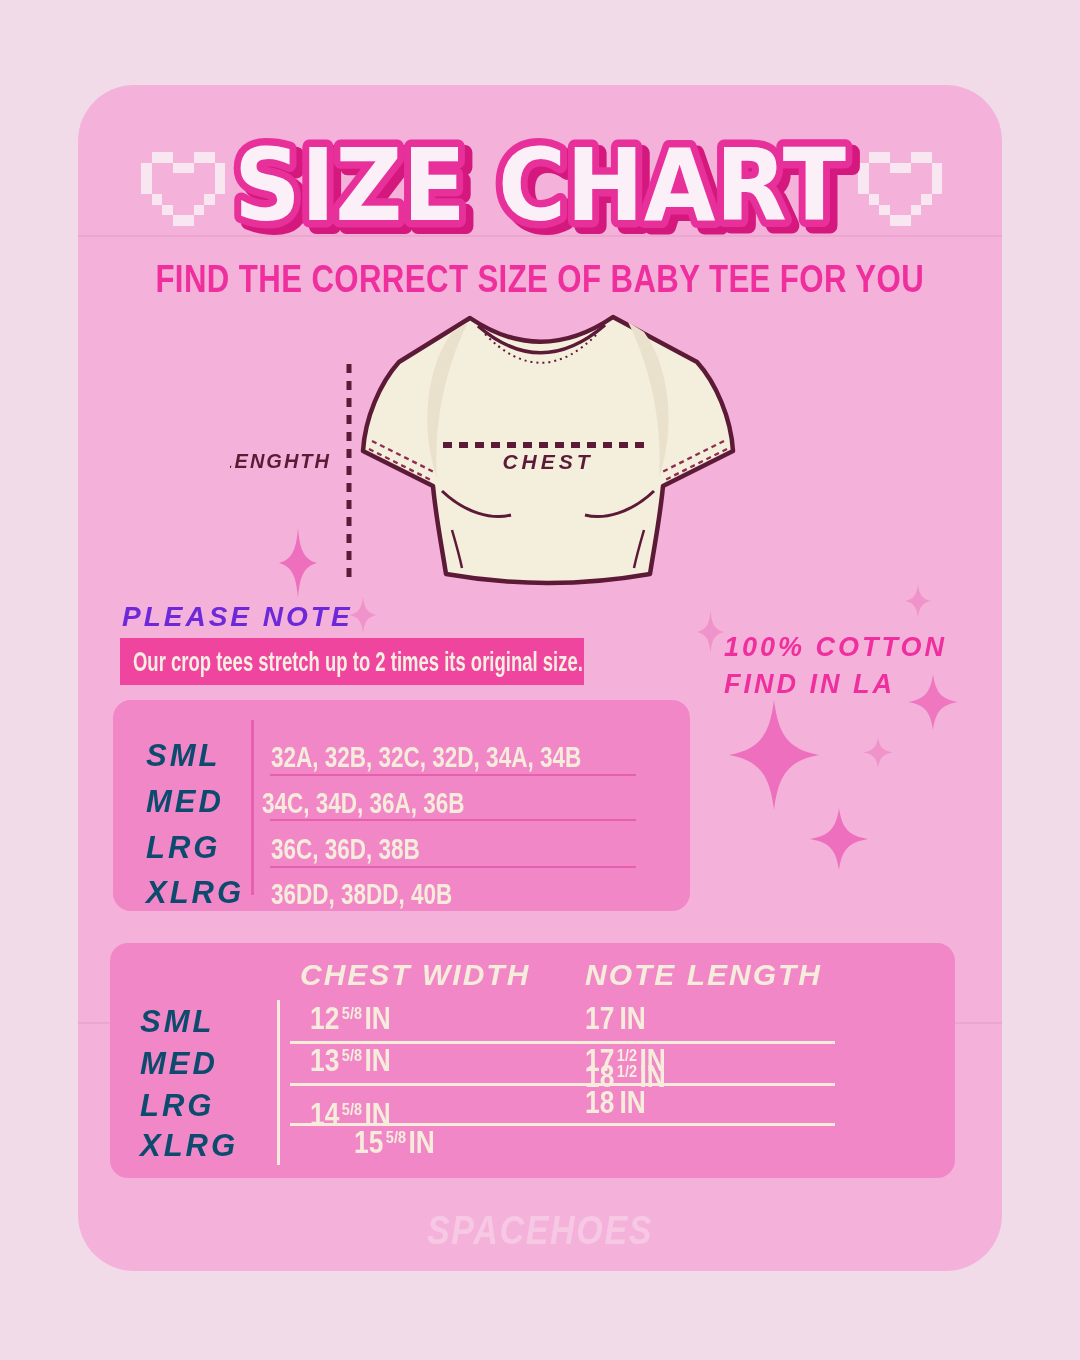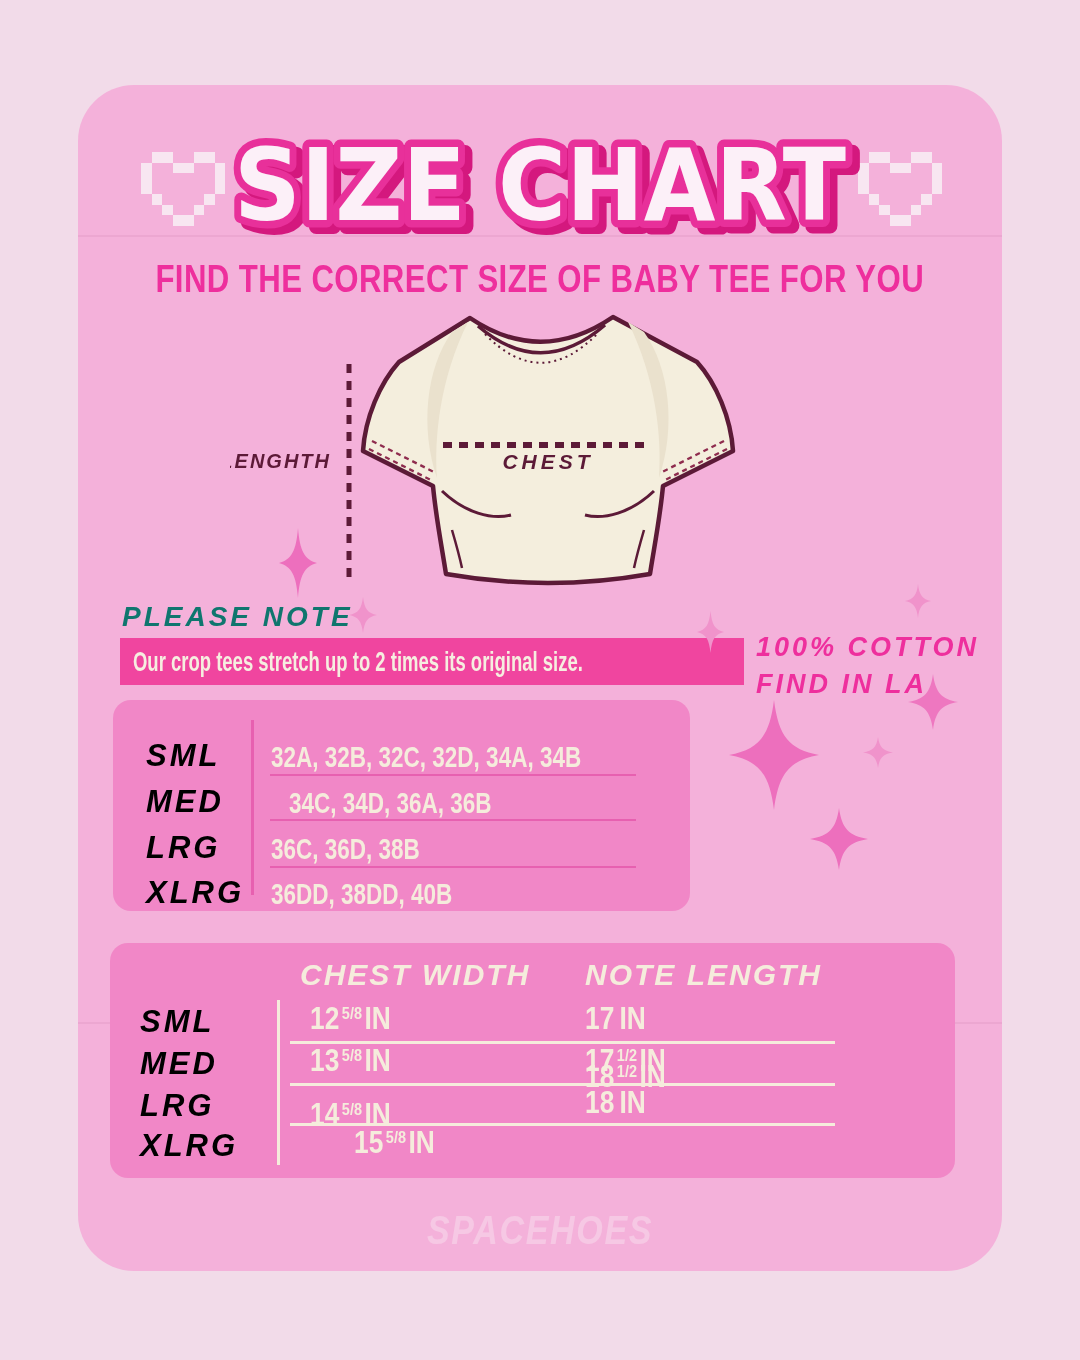--- a/index.html
+++ b/index.html
@@ -29,7 +29,7 @@
 
   .note-heading {
     position:absolute; left:122px; top:601px;
-    font-size:28px; font-weight:bold; font-style:italic; color:#0f766e; letter-spacing:3px; white-space:nowrap;
+    font-size:28px; font-weight:bold; font-style:italic; color:#6d28d9; letter-spacing:3px; white-space:nowrap;
   }
   .note-bar {
     position:absolute; left:120px; top:638px; width:624px; height:47px;

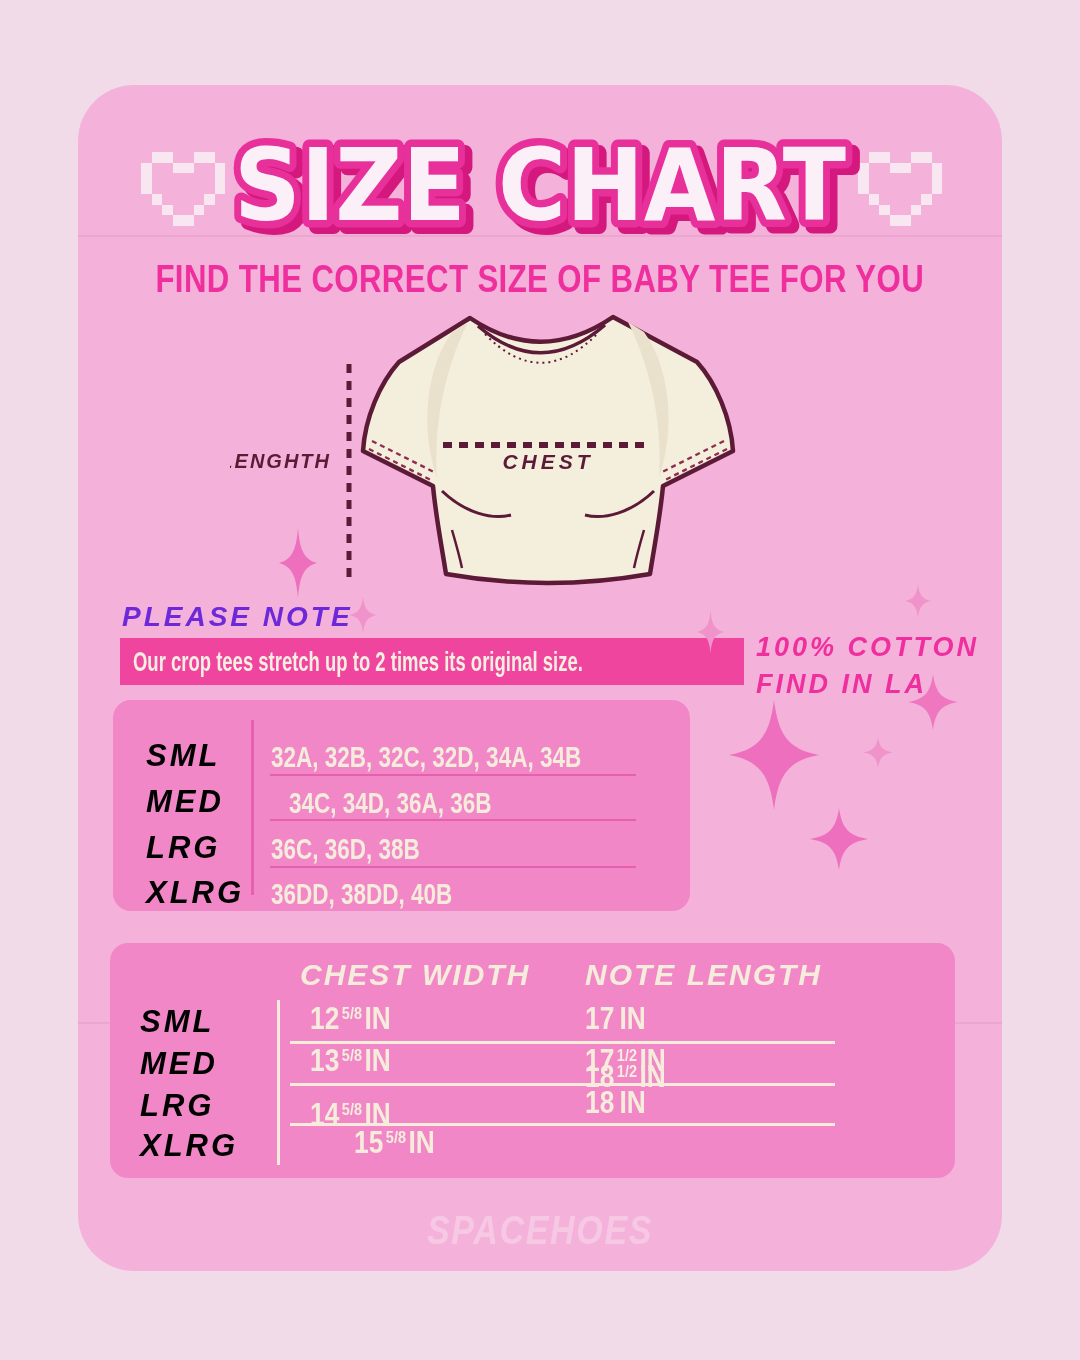--- a/index.html
+++ b/index.html
@@ -32,7 +32,7 @@
     font-size:28px; font-weight:bold; font-style:italic; color:#6d28d9; letter-spacing:3px; white-space:nowrap;
   }
   .note-bar {
-    position:absolute; left:120px; top:638px; width:624px; height:47px;
+    position:absolute; left:120px; top:638px; width:464px; height:47px;
     background:#f0459f;
   }
   .note-bar span {

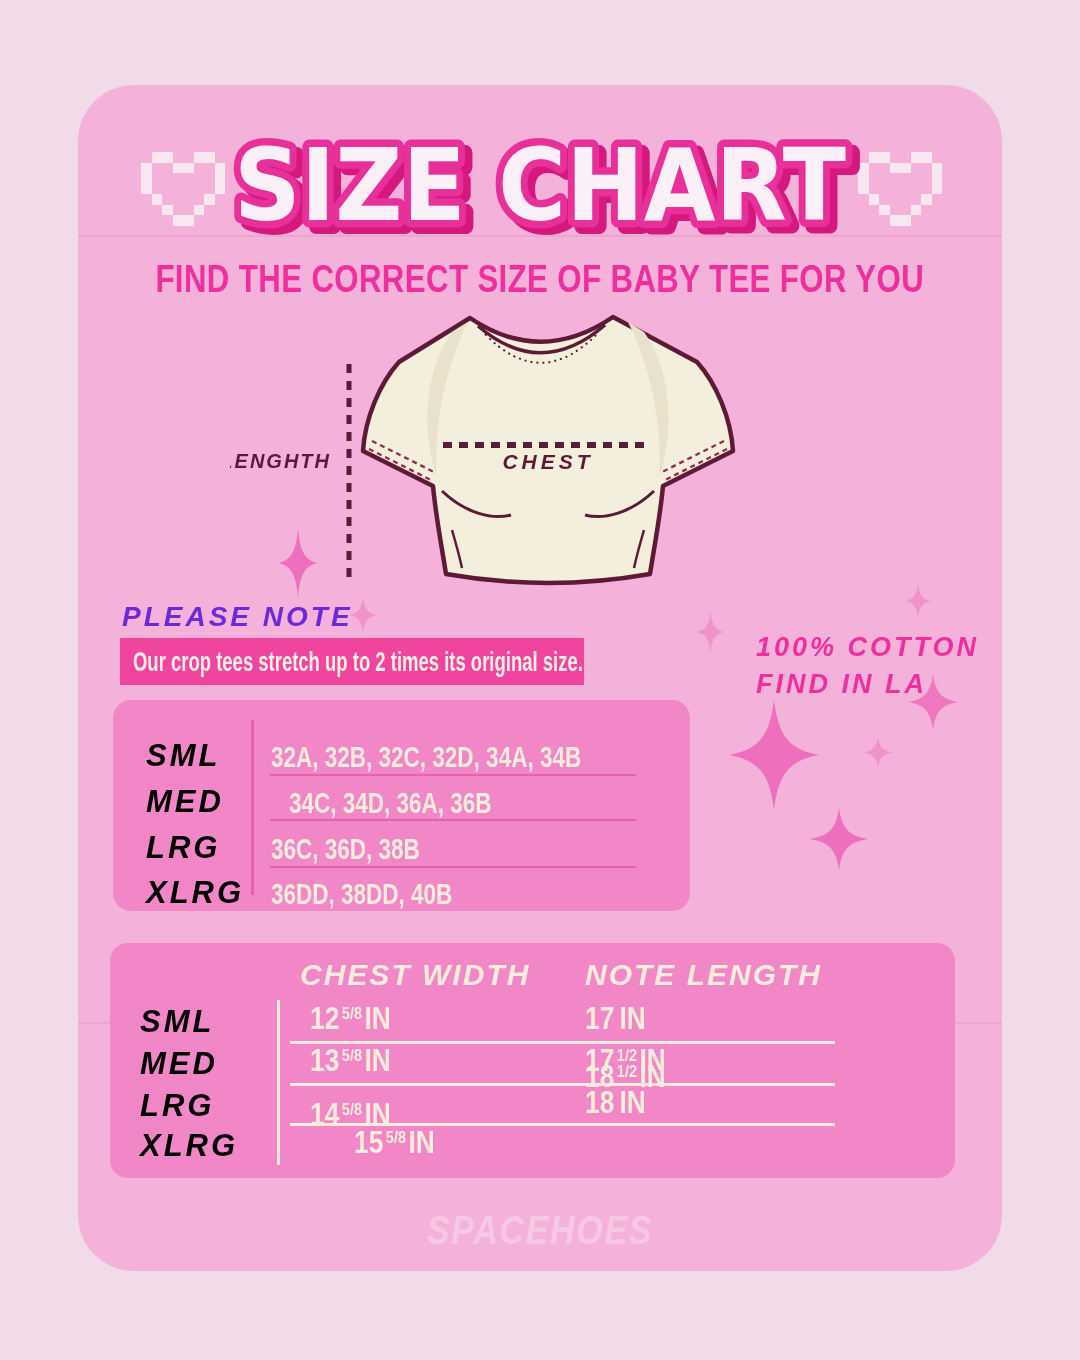--- a/index.html
+++ b/index.html
@@ -42,7 +42,7 @@
 
   .materials {
     position:absolute; left:724px; top:629px;
-    font-size:27px; font-weight:bold; font-style:italic; color:#ee2f9d; letter-spacing:3px; line-height:37px; white-space:nowrap;margin-left:32px;
+    font-size:27px; font-weight:bold; font-style:italic; color:#ee2f9d; letter-spacing:3px; line-height:37px; white-space:nowrap;
   }
 
   .sparkle { position:absolute; }

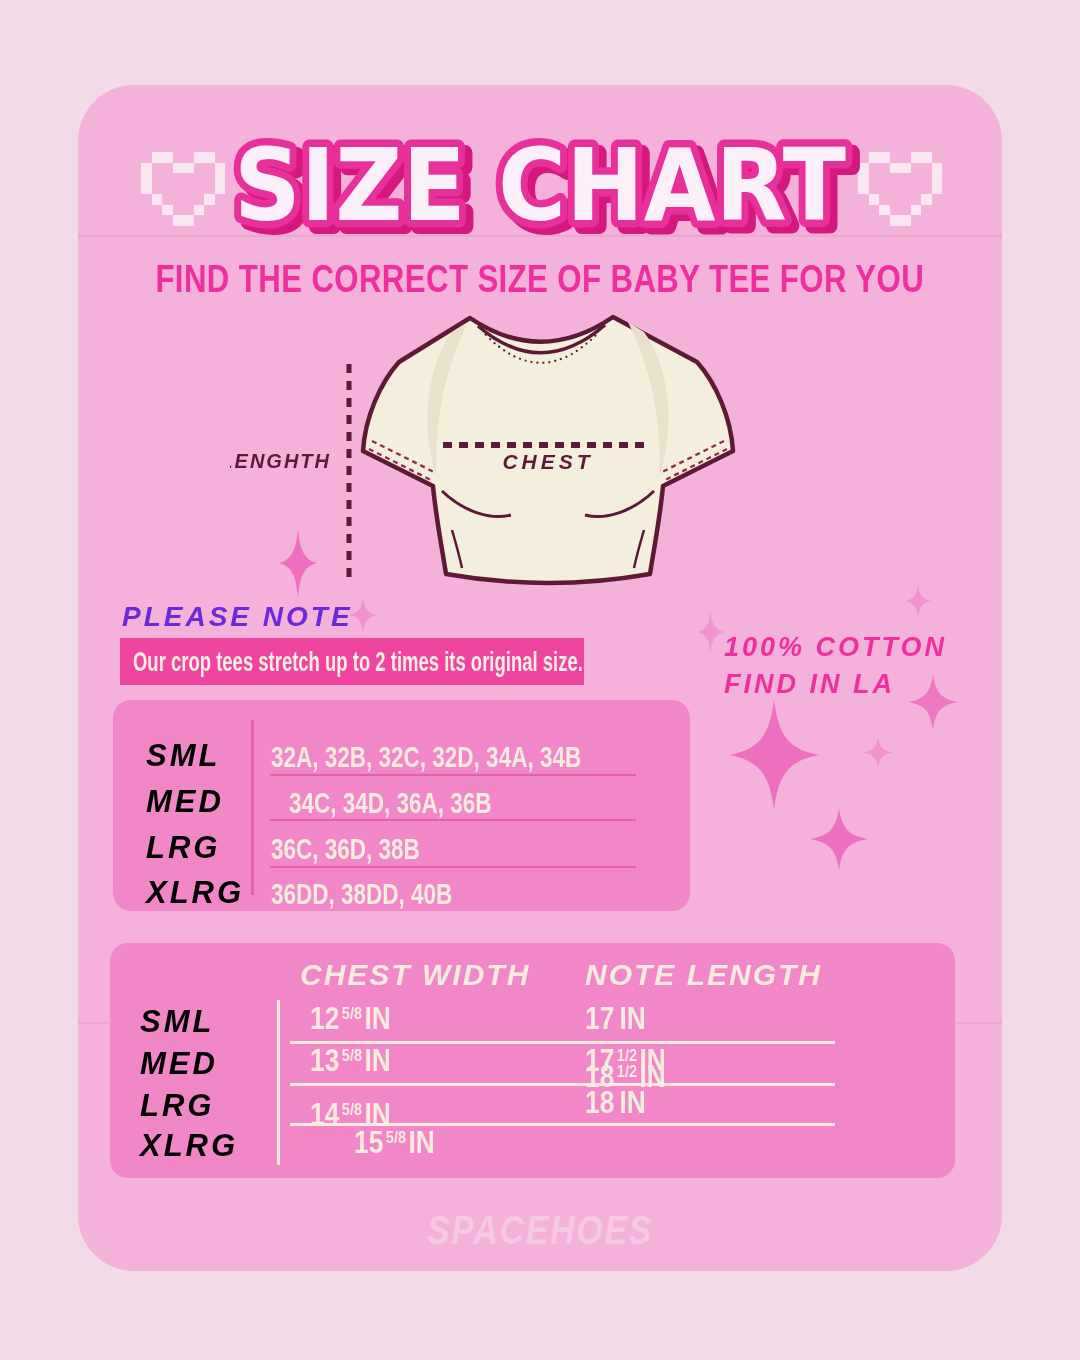--- a/index.html
+++ b/index.html
@@ -54,7 +54,7 @@
 
   .size-label {
     position:absolute; font-size:31px; font-weight:bold; font-style:italic;
-    color:#000000; letter-spacing:3px; line-height:31px; white-space:nowrap;
+    color:#0c4a6e; letter-spacing:3px; line-height:31px; white-space:nowrap;
   }
   .val {
     position:absolute; white-space:nowrap; color:#f5ecdc; font-weight:bold; line-height:32px;

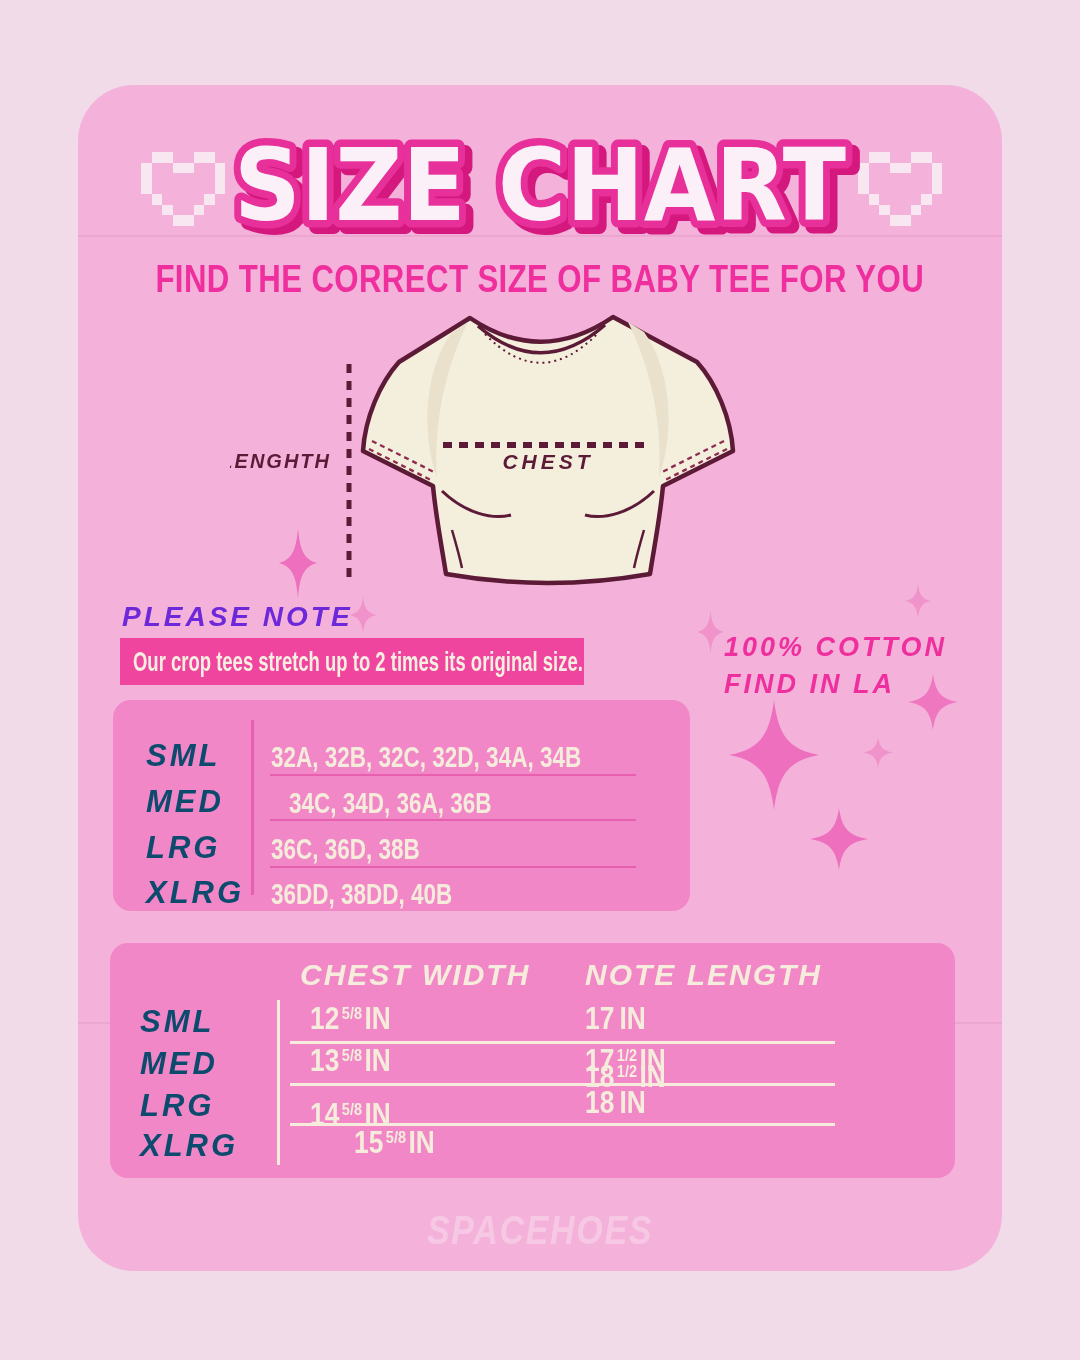--- a/index.html
+++ b/index.html
@@ -218,7 +218,7 @@
   <span class="size-label" style="left:146px; top:832px;">LRG</span>
   <span class="size-label" style="left:146px; top:877px;">XLRG</span>
   <span class="val bra-val" style="left:271px; top:741px;"><span class="inner">32A, 32B, 32C, 32D, 34A, 34B</span></span>
-  <span class="val bra-val" style="left:289px; top:787px;"><span class="inner">34C, 34D, 36A, 36B</span></span>
+  <span class="val bra-val" style="left:262px; top:787px;"><span class="inner">34C, 34D, 36A, 36B</span></span>
   <span class="val bra-val" style="left:271px; top:833px;"><span class="inner">36C, 36D, 38B</span></span>
   <span class="val bra-val" style="left:271px; top:878px;"><span class="inner">36DD, 38DD, 40B</span></span>
   <div class="h-sep-1" style="top:774px;"></div>

